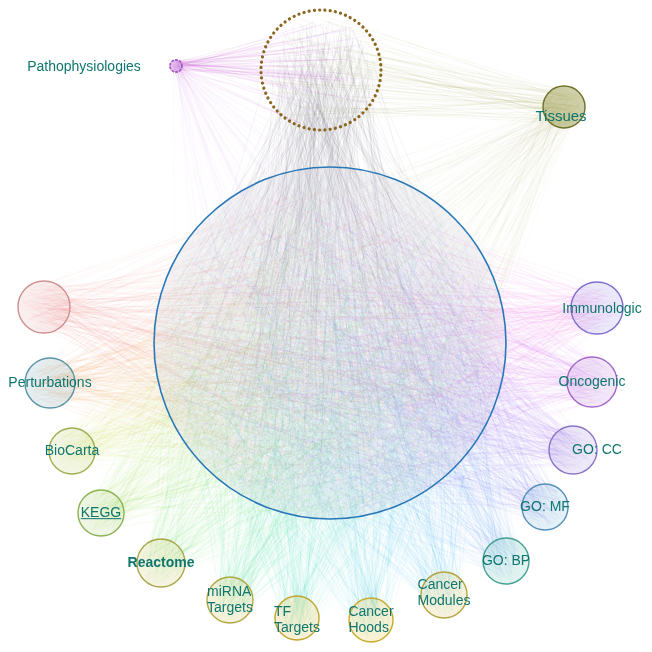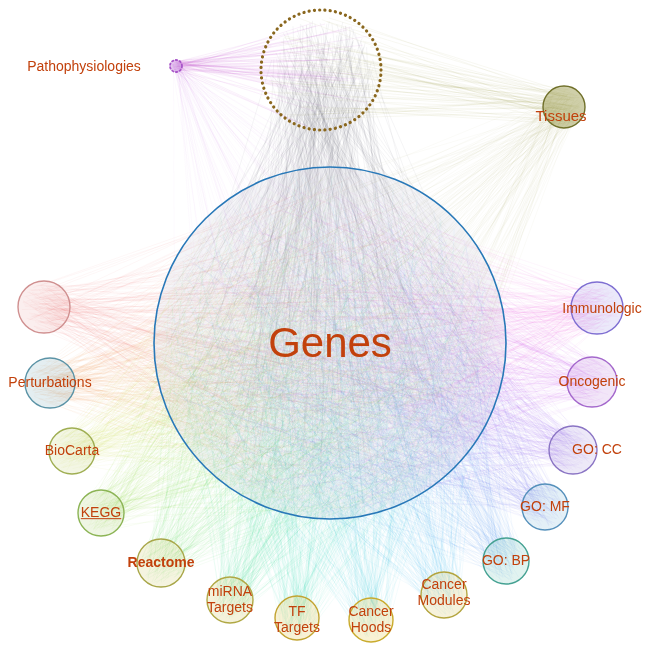--- a/index.html
+++ b/index.html
@@ -25,8 +25,8 @@
   .node-label {
     position: absolute;
     transform: translate(-50%, -50%);
-    color: #c2410c;
-    text-align: center;
+    color: #0f766e;
+    text-align: left;
     white-space: pre-line;
     line-height: 1.12;
     pointer-events: none;

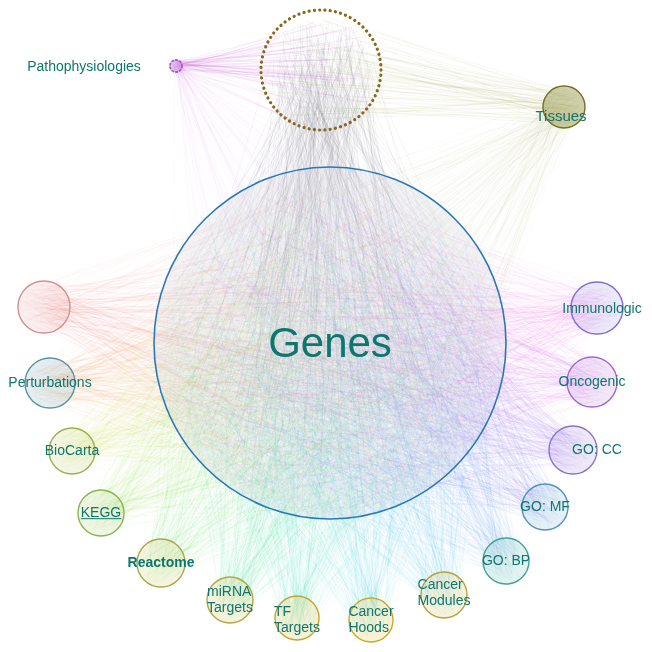--- a/index.html
+++ b/index.html
@@ -2791,7 +2791,6 @@
       </g>
   </svg>
 
-  <div class="node-label" style="left: 330px; top: 343px; font-size: 42px;">Genes</div>
   <div class="node-label" style="left: 84px; top: 67px; font-size: 14px;">Pathophysiologies</div>
   <div class="node-label" style="left: 561px; top: 96px; font-size: 15px; margin-top: 20px;">Tissues</div>
   <div class="node-label" style="left: 50px; top: 383px; font-size: 14px;">Perturbations</div>

